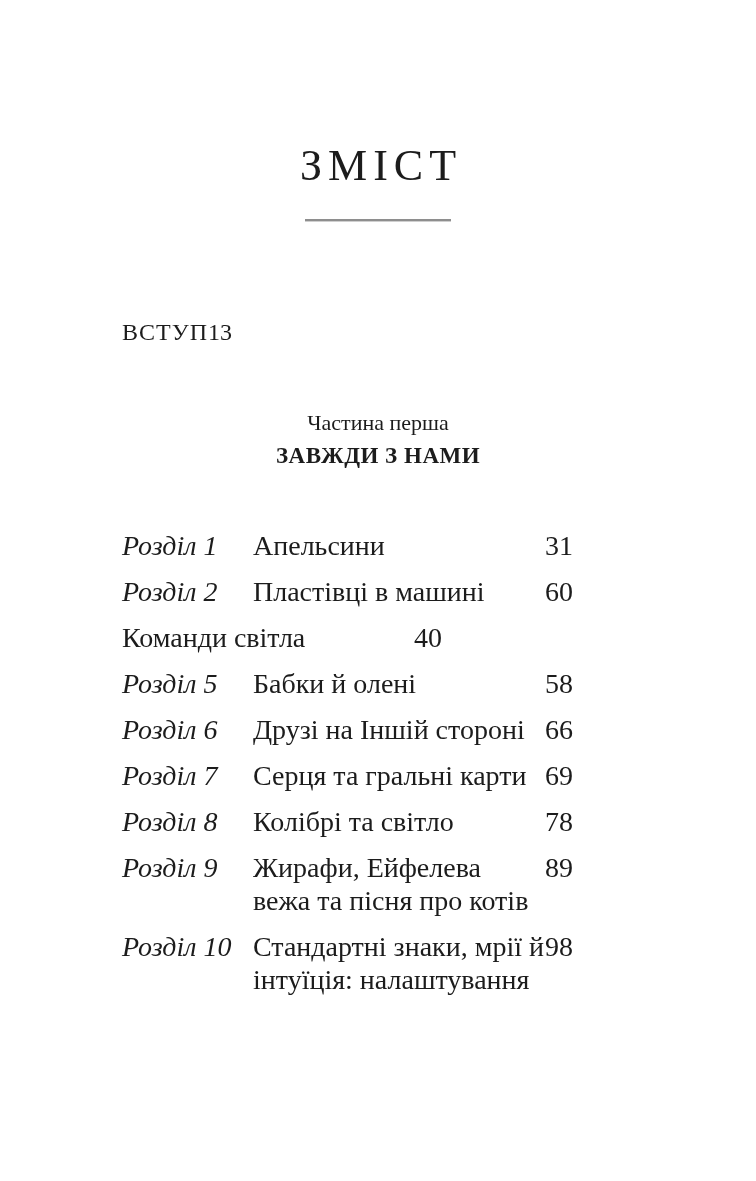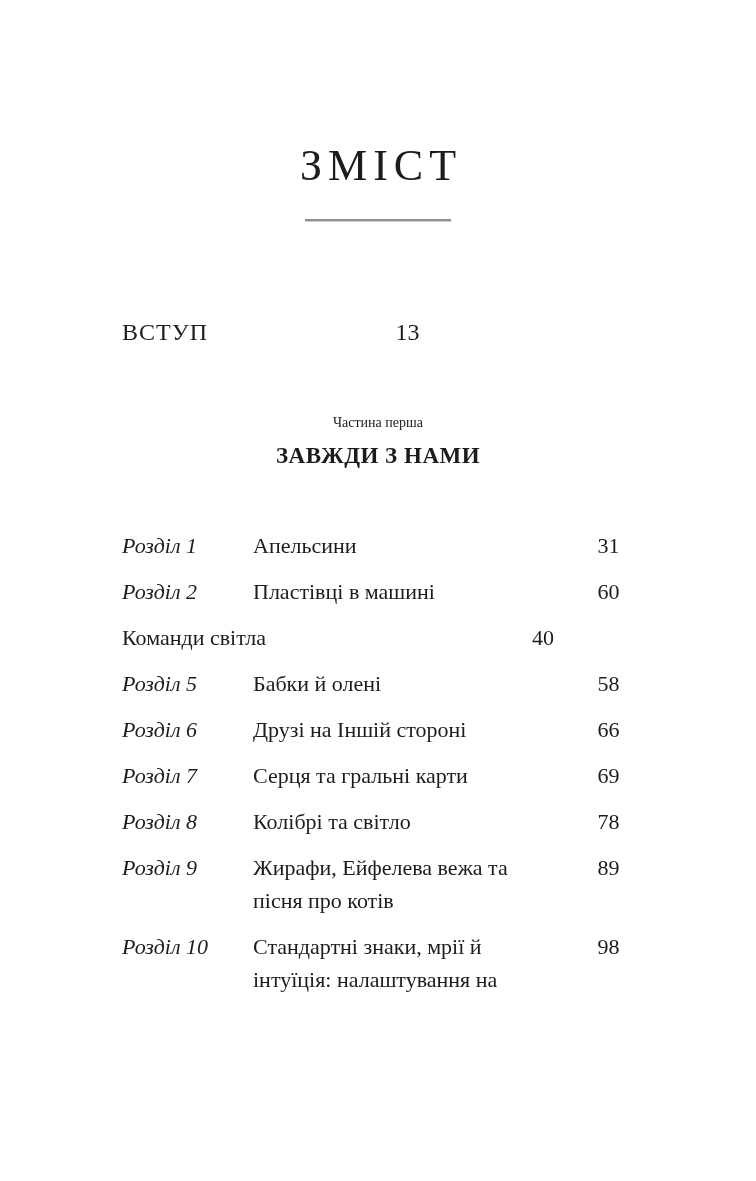--- a/index.html
+++ b/index.html
@@ -51,7 +51,7 @@
   .toc-row { display: flex; align-items: flex-start; line-height: 33px; }
   .chapter-label { flex: none; width: 131px; font-style: italic; }
   .chapter-title { flex: none; width: 292px; }
-  .chapter-page  { flex: 1 1 auto; text-align: center; }
+  .chapter-page  { flex: 1 1 auto; text-align: left; }
 </style>
 </head>
 <body>

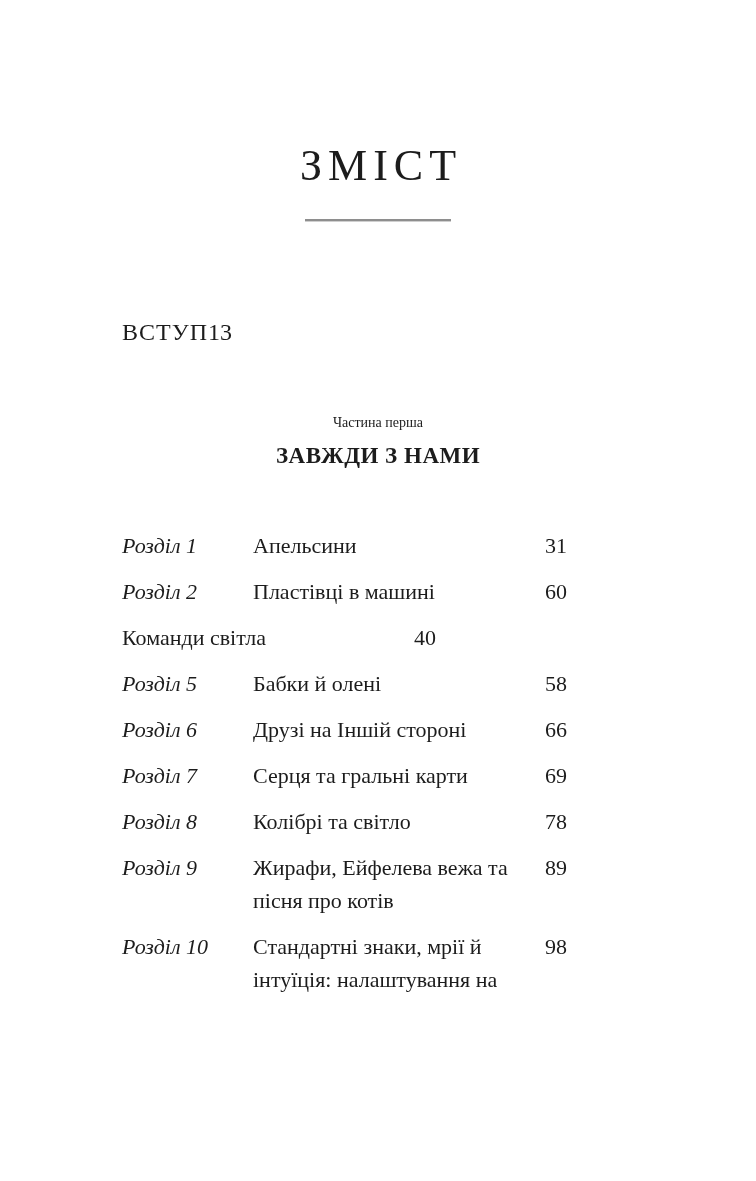--- a/index.html
+++ b/index.html
@@ -39,7 +39,7 @@
   }
   .intro-label { letter-spacing: 1px; }
   .part-heading { margin-top: 57px; text-align: center; }
-  .part-kicker { font-size: 14px; line-height: 33px; }
+  .part-kicker { font-size: 22px; line-height: 33px; }
   .part-title  { font-size: 23px; line-height: 33px; font-weight: 700; letter-spacing: 0.5px; }
   .chapter-list {
     display: flex;

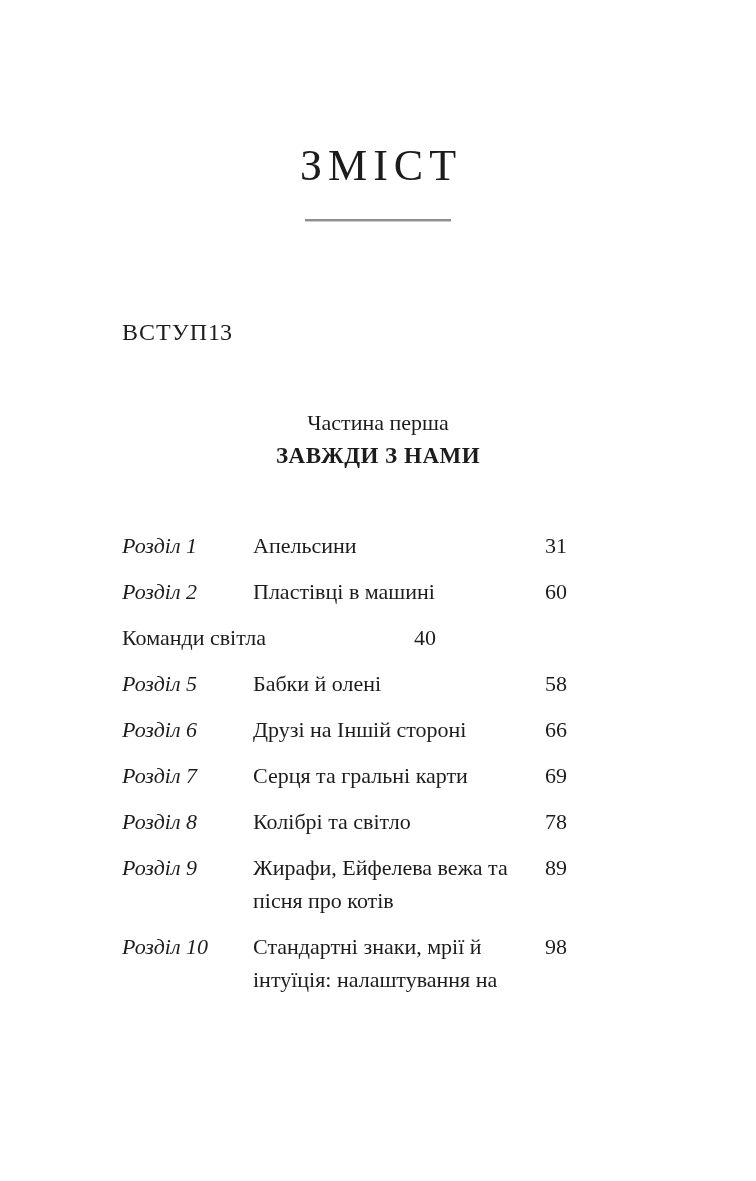--- a/index.html
+++ b/index.html
@@ -46,7 +46,7 @@
     flex-direction: column;
     gap: 13px;
     margin: 57px 84px 0 122px;
-    font-size: 22px;
+    font-size: 28px;
   }
   .toc-row { display: flex; align-items: flex-start; line-height: 33px; }
   .chapter-label { flex: none; width: 131px; font-style: italic; }

